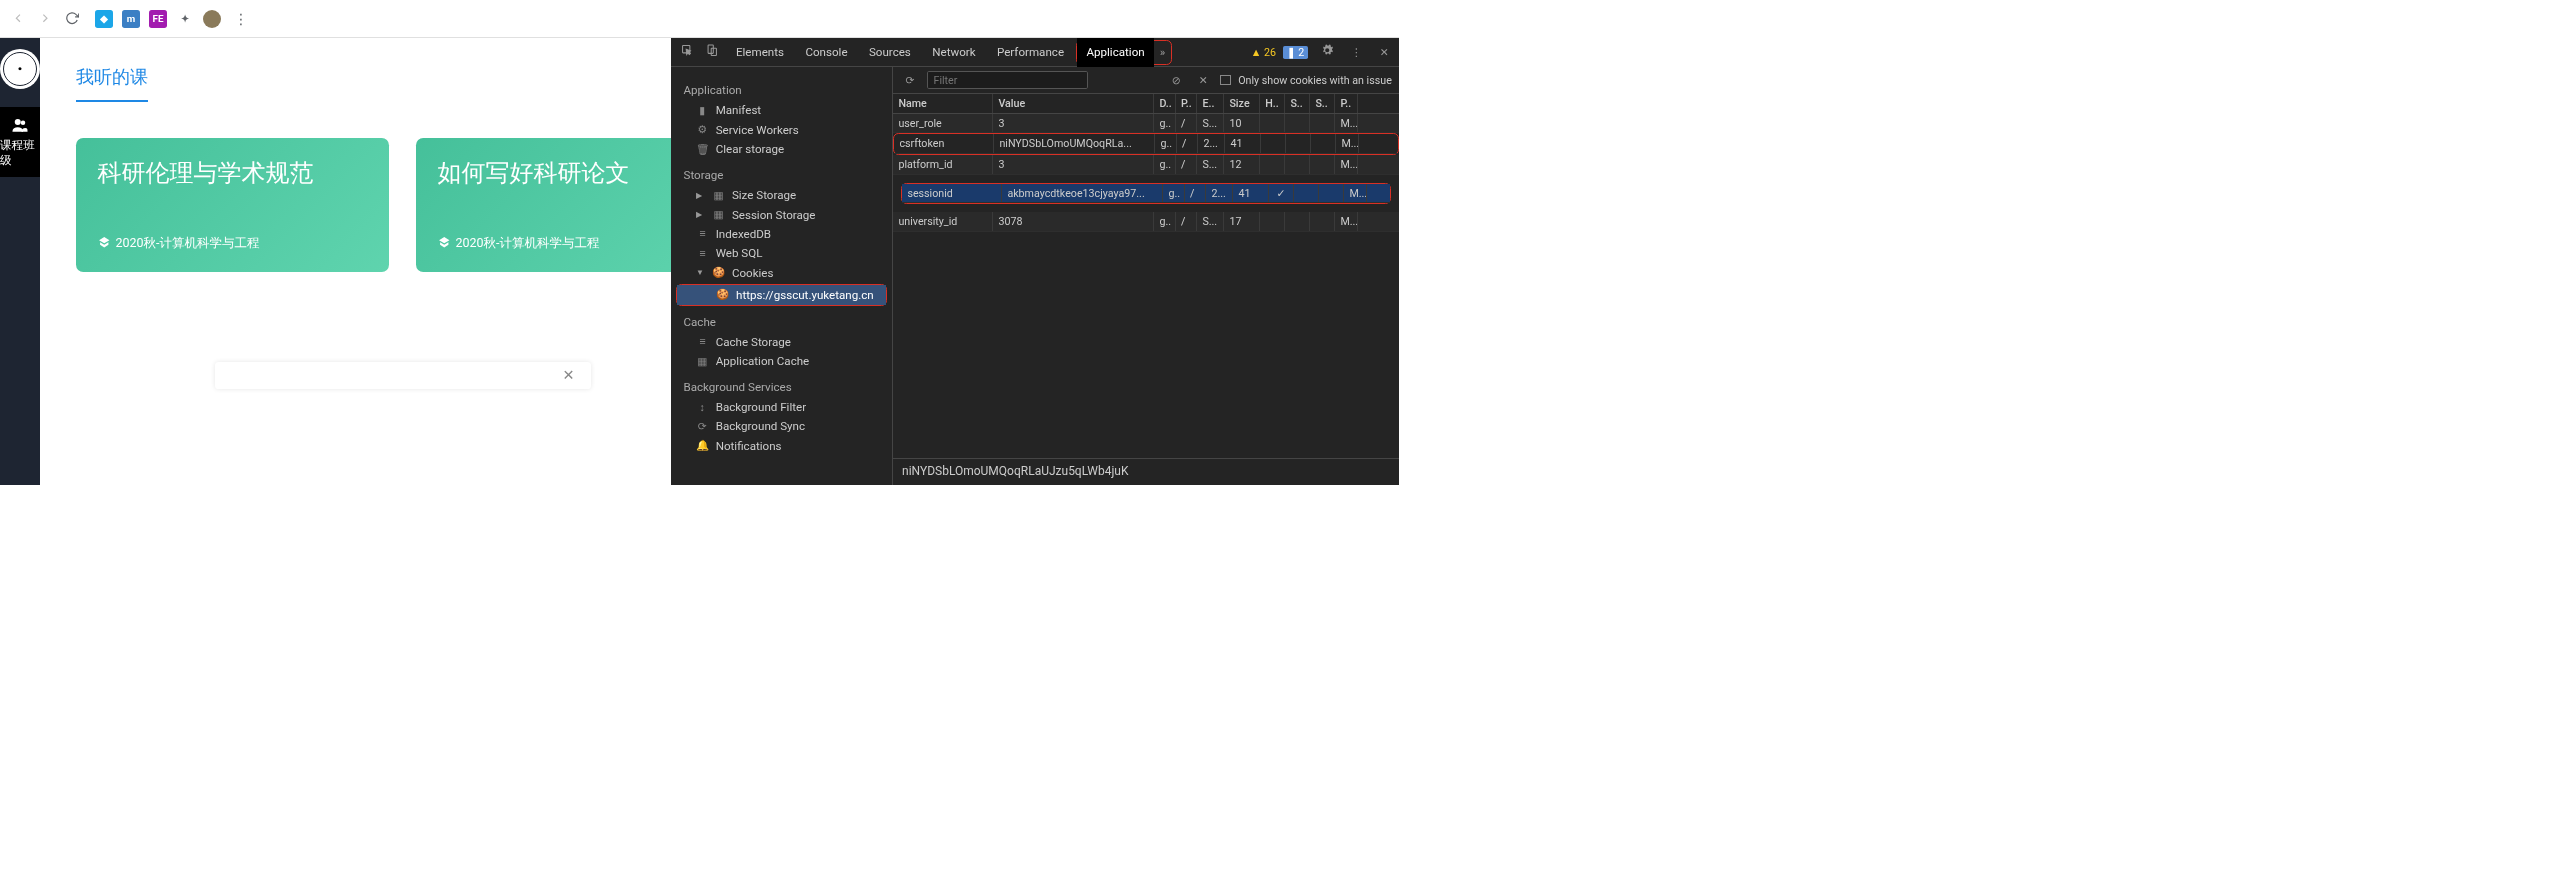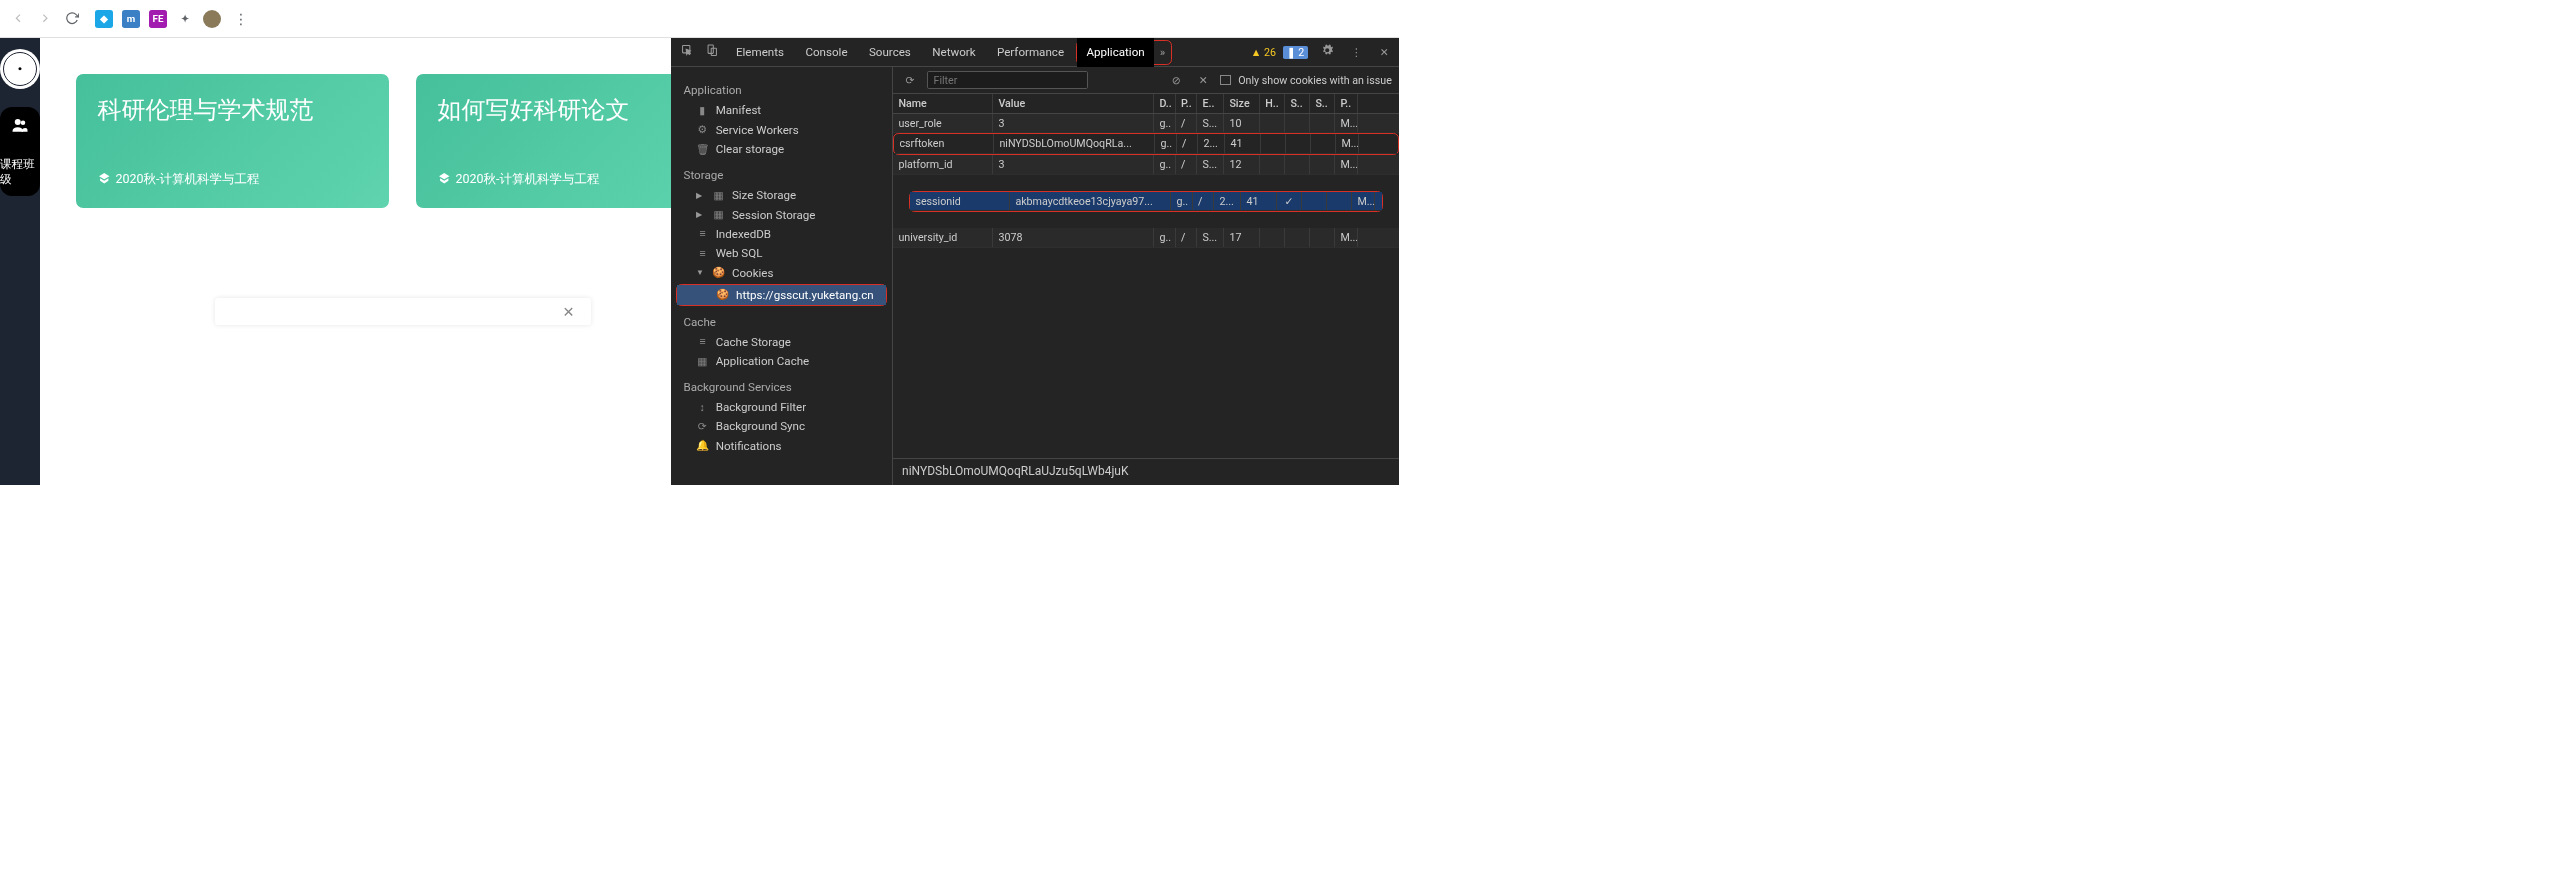--- a/index.html
+++ b/index.html
@@ -134,6 +134,9 @@
       </div>
     </div>
     <div class="app-main">
+      <div class="app-header">
+        <span class="app-title">我听的课</span>
+      </div>
       <div class="course-grid">
         <div class="course-card">
           <div class="course-name">科研伦理与学术规范</div>

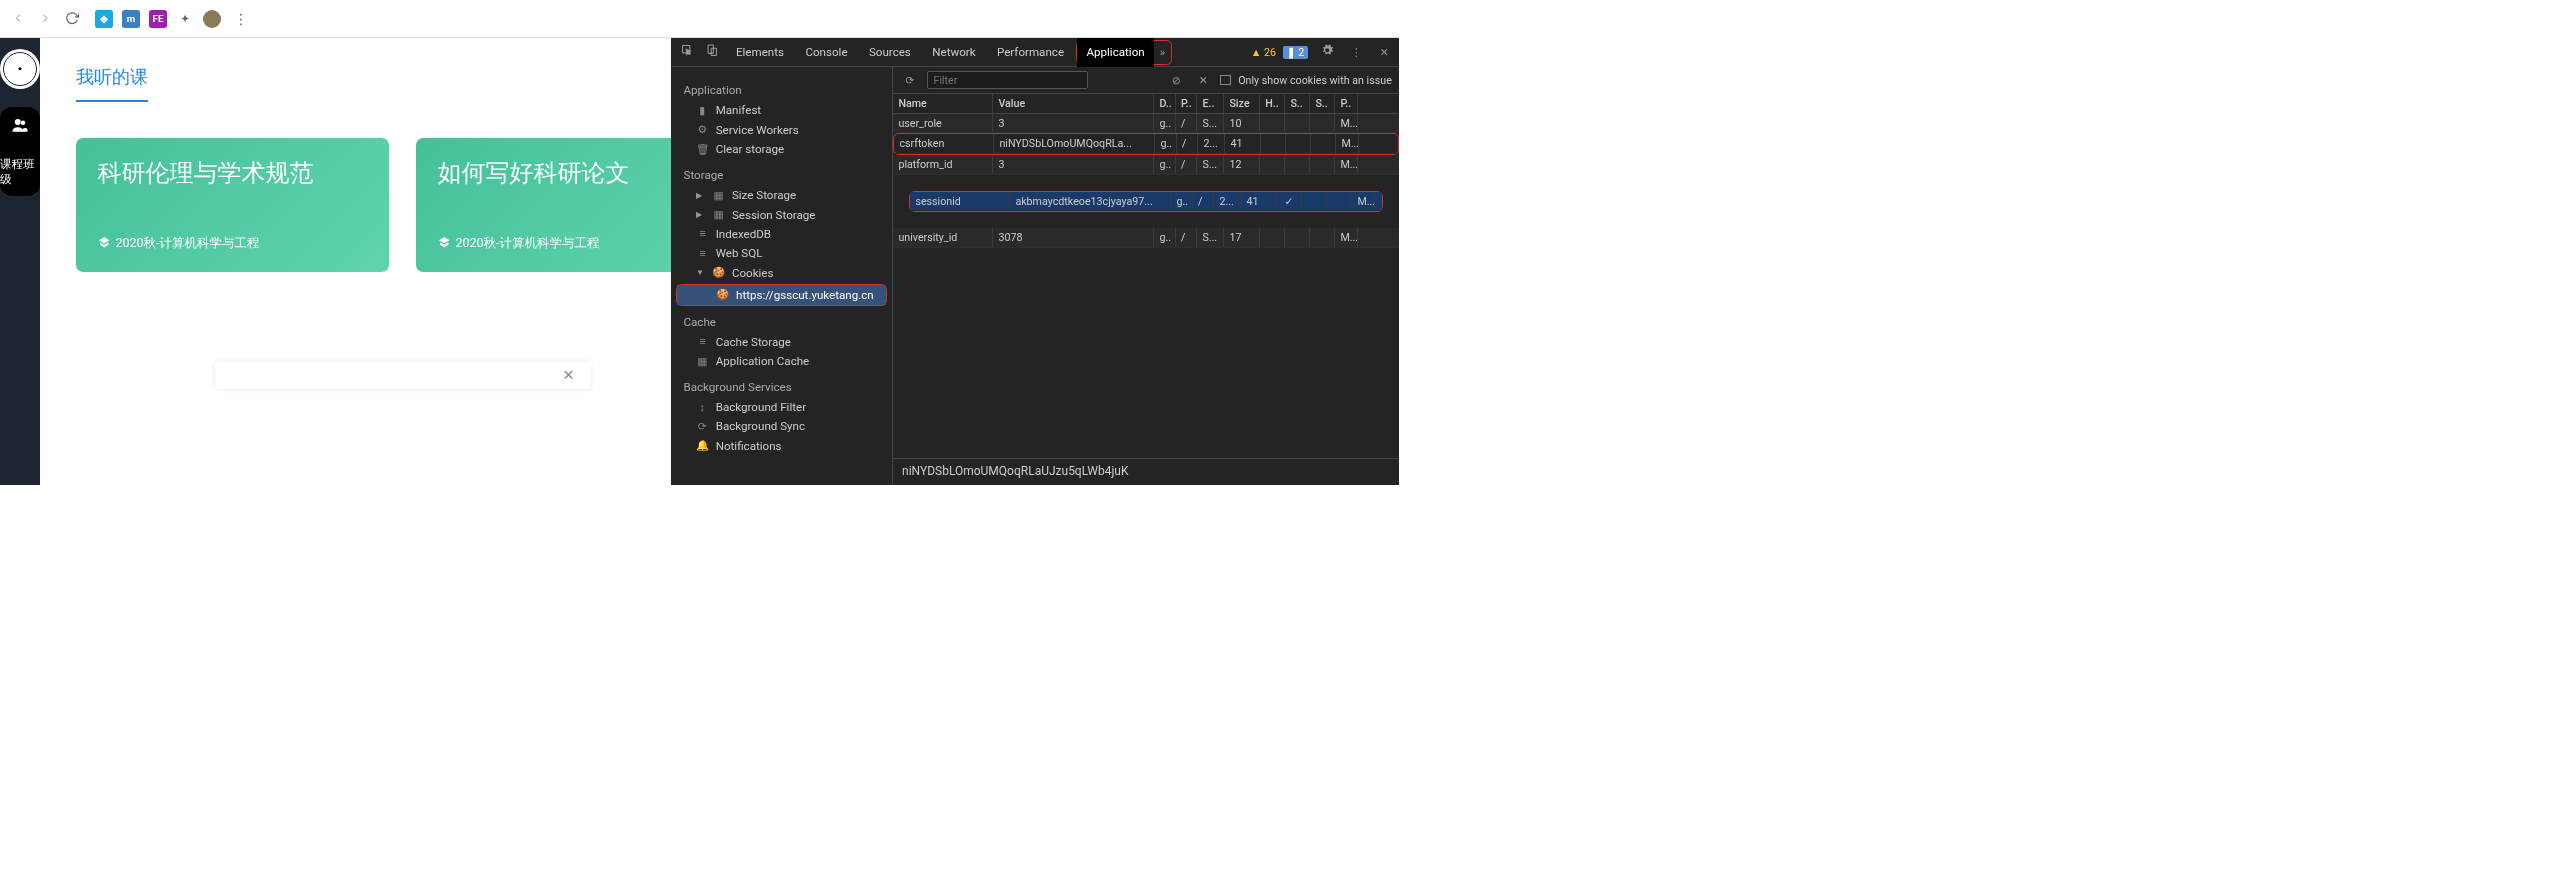--- a/index.html
+++ b/index.html
@@ -25,7 +25,7 @@
 .sidebar { width: 72px; background: #1e2532; display: flex; flex-direction: column; align-items: center; padding-top: 10.7px; }
 .logo { width: 40px; height: 40px; border-radius: 50%; background: #fff; display: flex; align-items: center; justify-content: center; margin-bottom: 18px; }
 .logo-inner { width: 34px; height: 34px; border-radius: 50%; border: 1.8px solid #1e2532; display: flex; align-items: center; justify-content: center; font-size: 7.2px; text-align: center; }
-.sidebar-item { width: 100%; padding: 9px 0; display: flex; flex-direction: column; align-items: center; gap: 19px; color: #fff; background: #000; cursor: pointer; border-radius: 12px; }
+.sidebar-item { width: 100%; padding: 9px 0; display: flex; flex-direction: column; align-items: center; gap: 0; color: #fff; background: #000; cursor: pointer; }
 .sidebar-icon { font-size: 16px; }
 .sidebar-label { font-size: 11.6px; }
 .app-main { flex: 1; display: flex; flex-direction: column; }

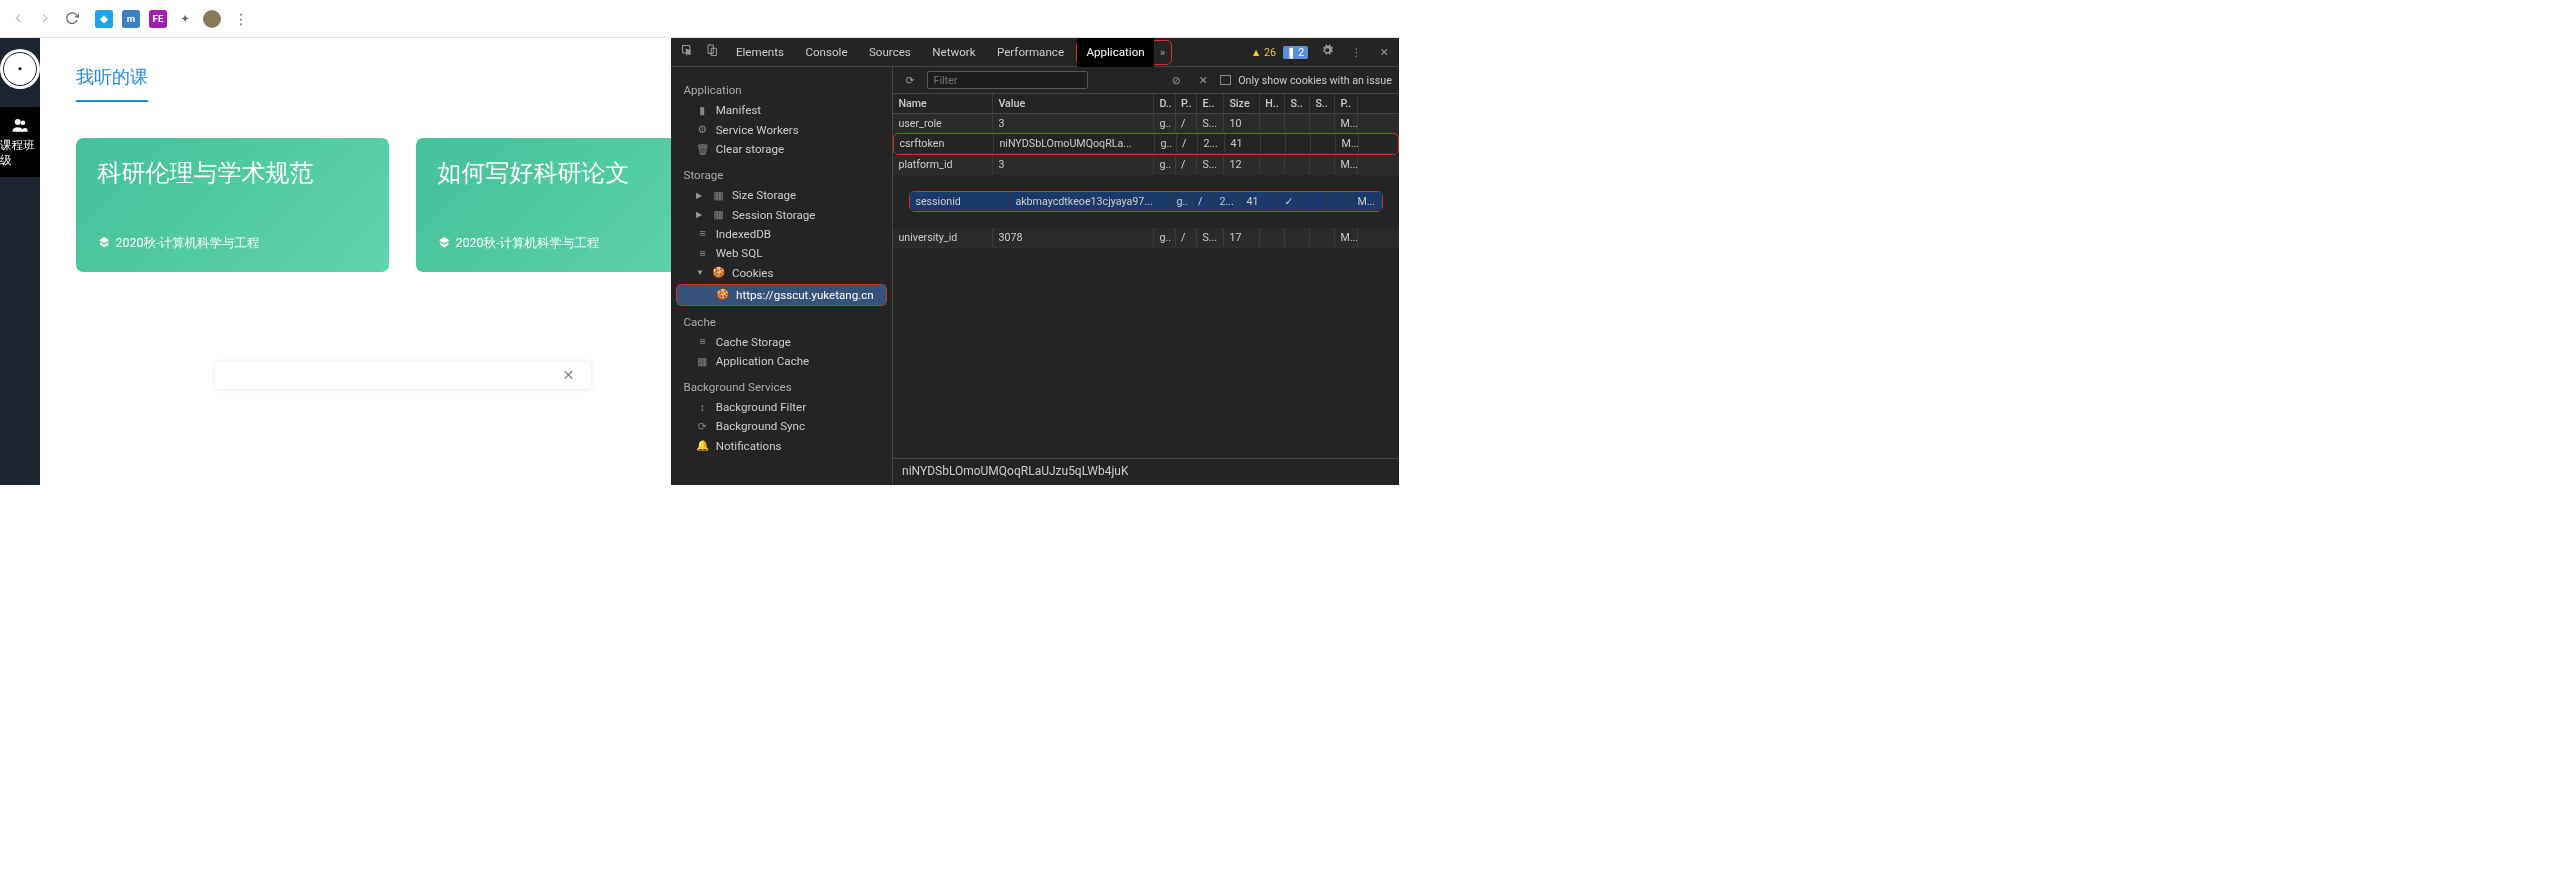--- a/index.html
+++ b/index.html
@@ -337,7 +337,7 @@
                 <div class="ct-cell c-ss"></div>
                 <div class="ct-cell c-pr">M...</div>
               </div>
-              <div class="red-box" style="margin: 16px;">
+              <div class="red-box" style="margin: 8px;">
                 <div class="ct-row selected">
                   <div class="ct-cell c-name">sessionid</div>
                   <div class="ct-cell c-value">akbmaycdtkeoe13cjyaya97...</div>

